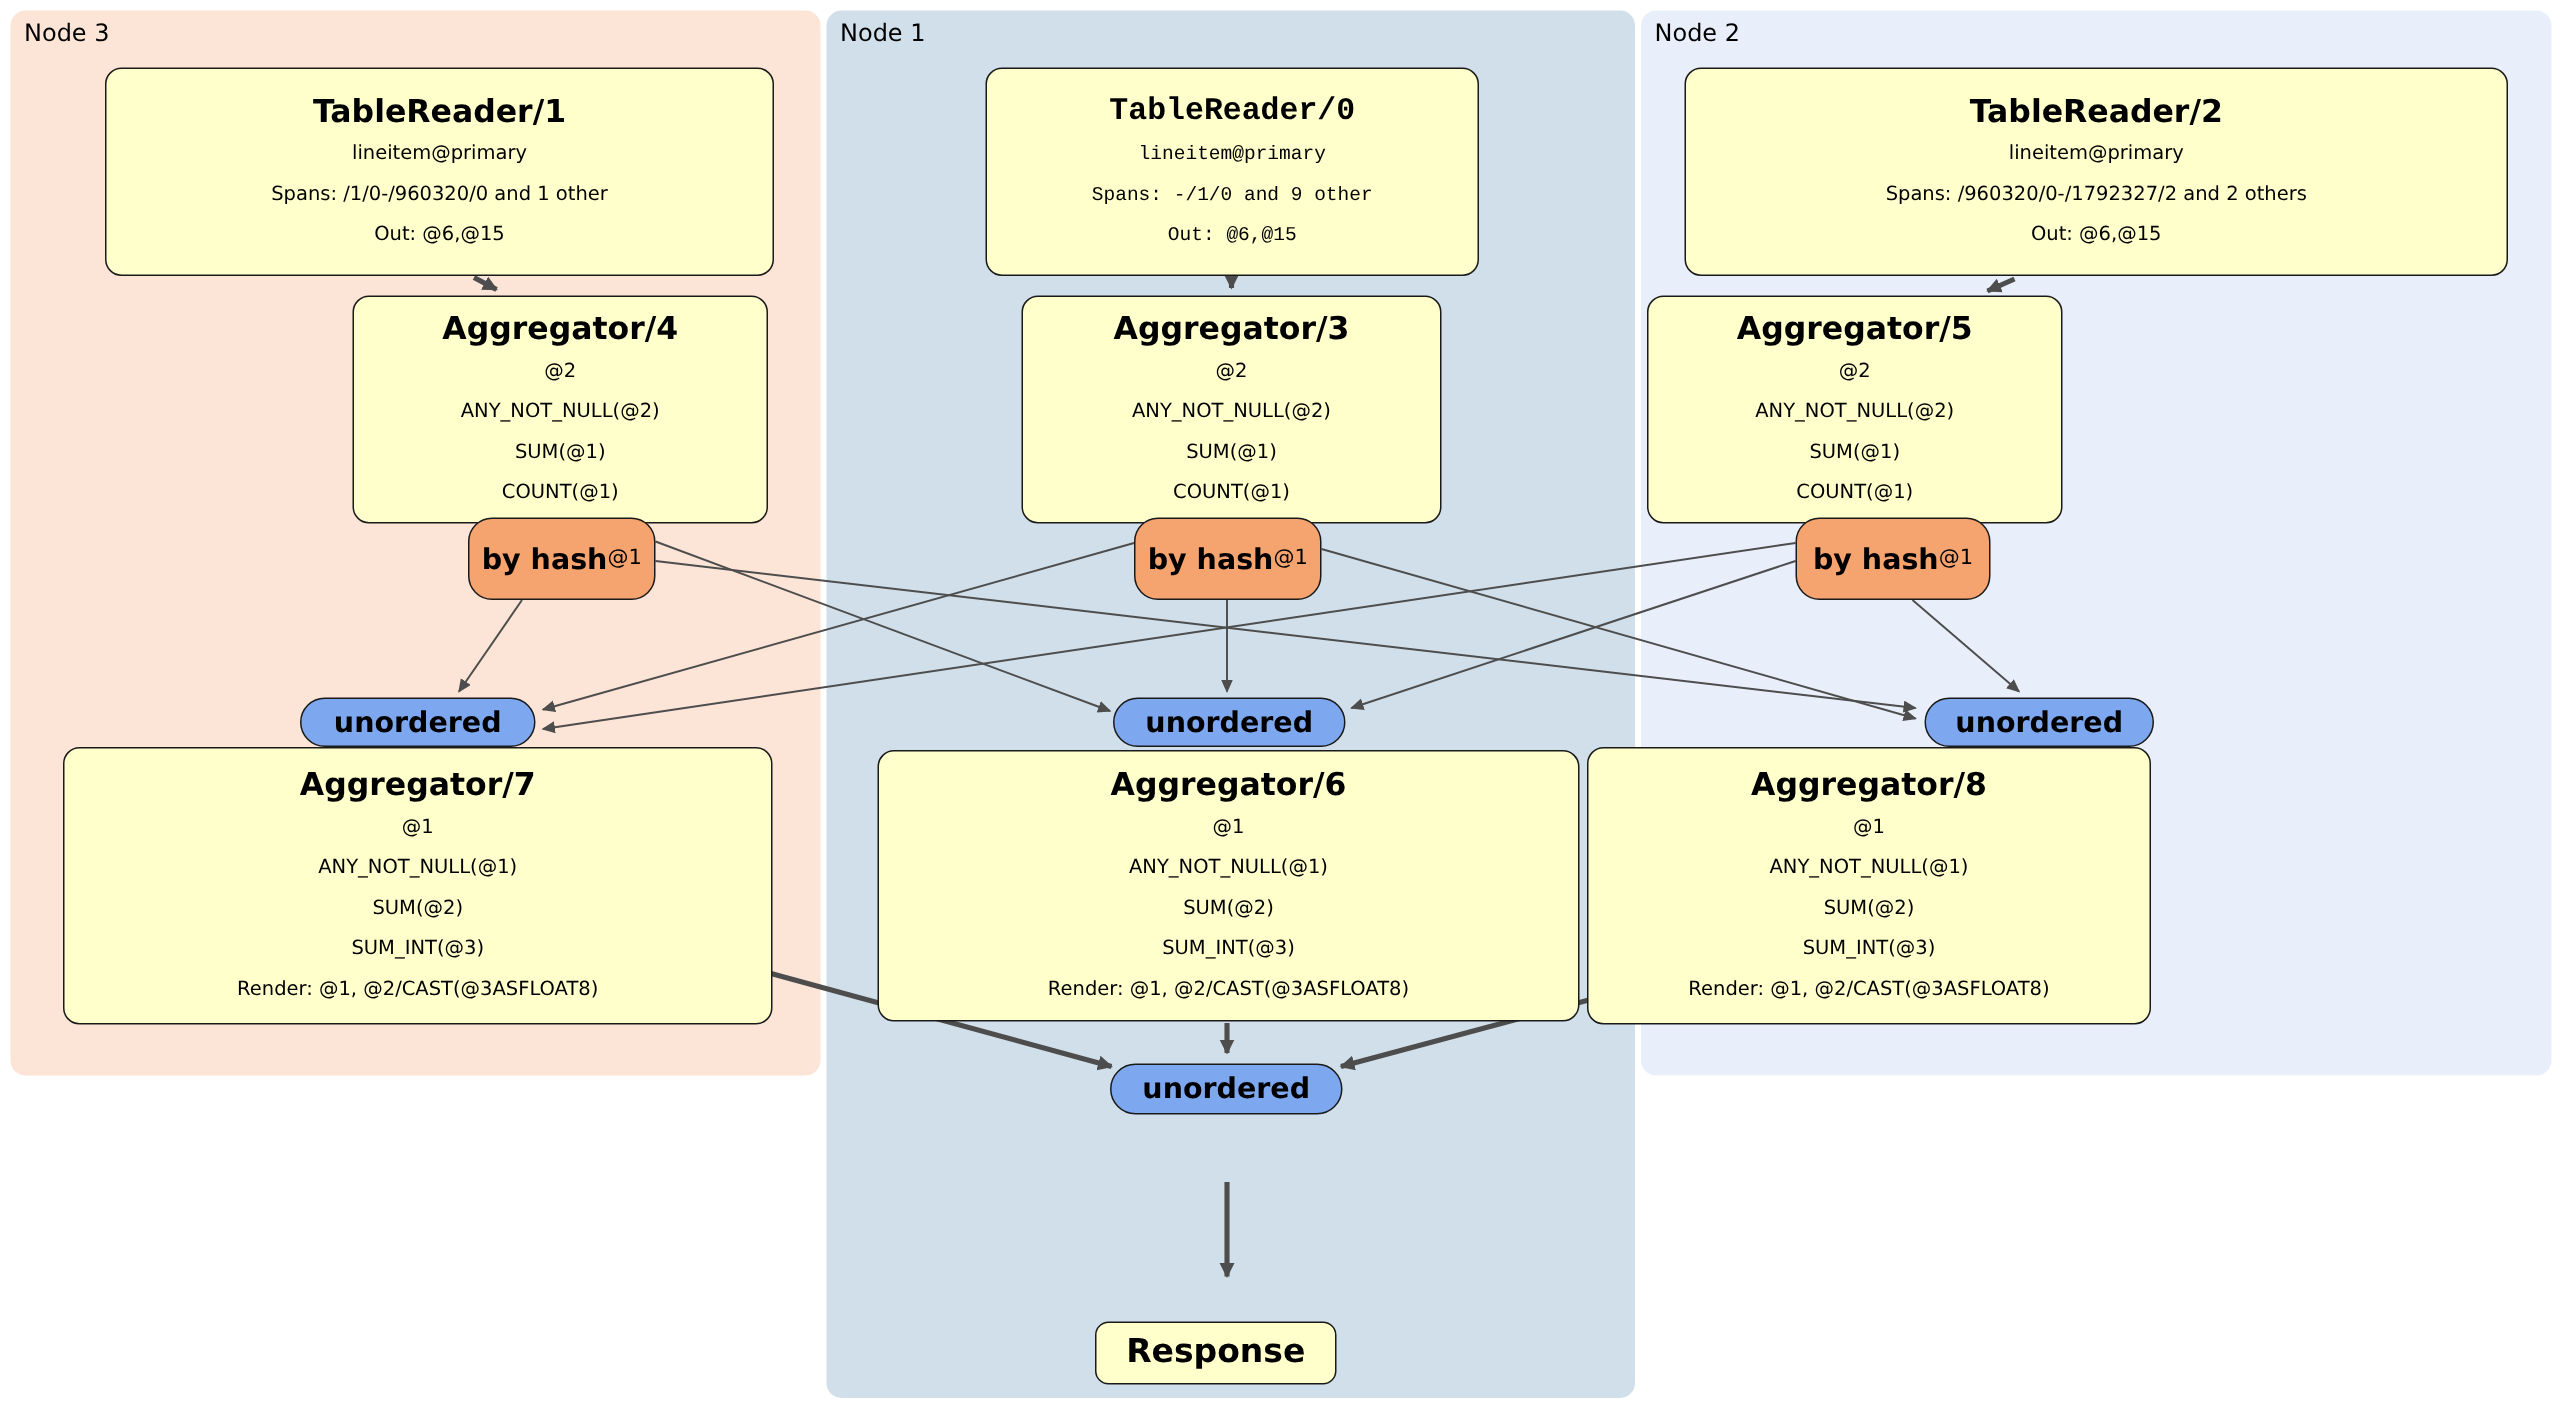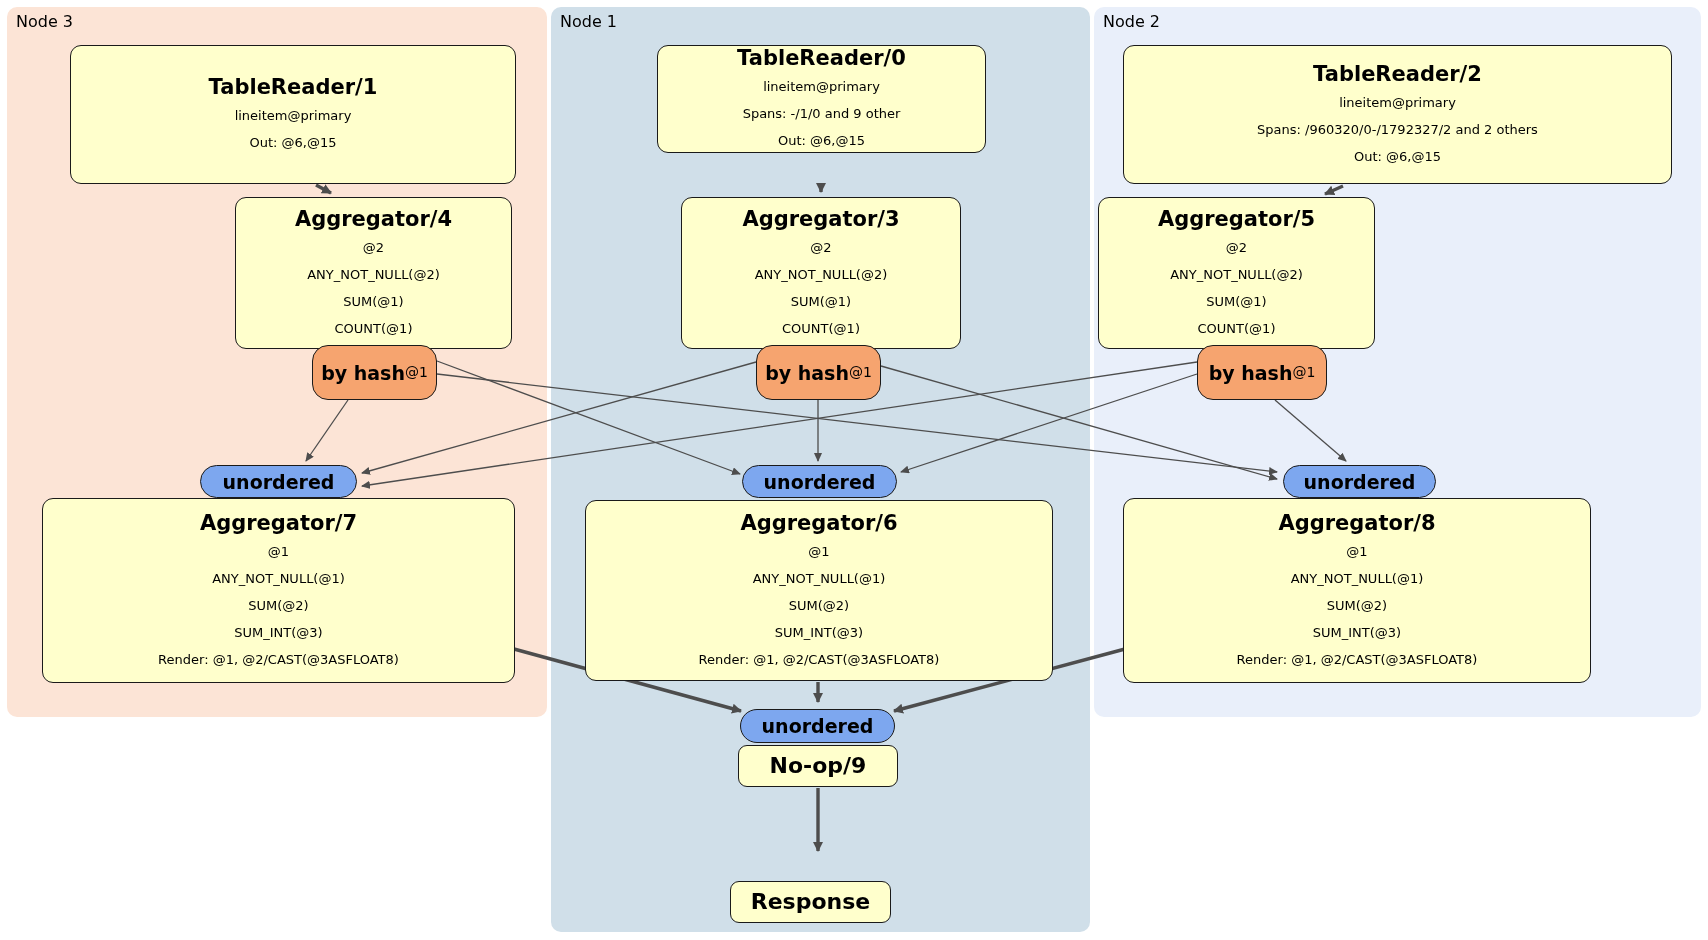--- a/index.html
+++ b/index.html
@@ -113,7 +113,7 @@
     <div class="line">Render: @1, @2/CAST(@3ASFLOAT8)</div>
   </div>
 
-  <div class="proc" style="left:657px;top:45px;width:329px;height:108px;">
+  <div class="proc" style="left:657px;top:45px;width:329px;height:139px;font-family:Liberation Mono, monospace;">
     <div class="title">TableReader/0</div>
     <div class="line">lineitem@primary</div>
     <div class="line">Spans: -/1/0 and 9 other</div>

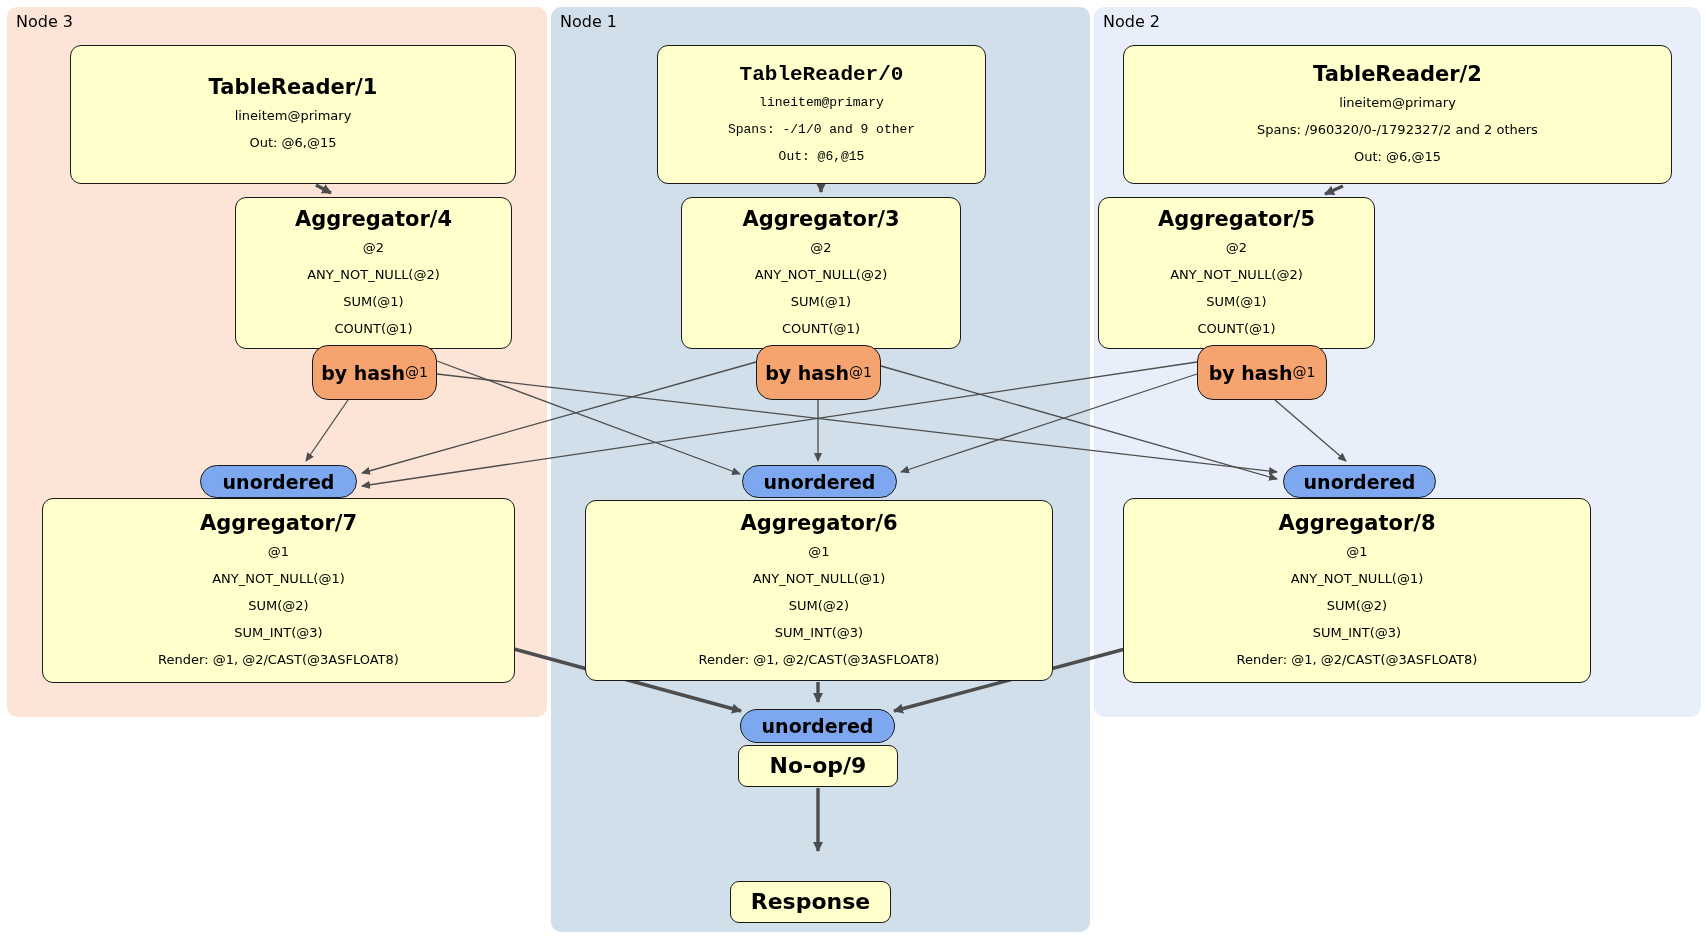--- a/index.html
+++ b/index.html
@@ -90,6 +90,7 @@
   <div class="proc" style="left:70px;top:45px;width:446px;height:139px;">
     <div class="title">TableReader/1</div>
     <div class="line">lineitem@primary</div>
+    <div class="line">Spans: /1/0-/960320/0 and 1 other</div>
     <div class="line">Out: @6,@15</div>
   </div>
   <div class="proc" style="left:235px;top:197px;width:277px;height:152px;">

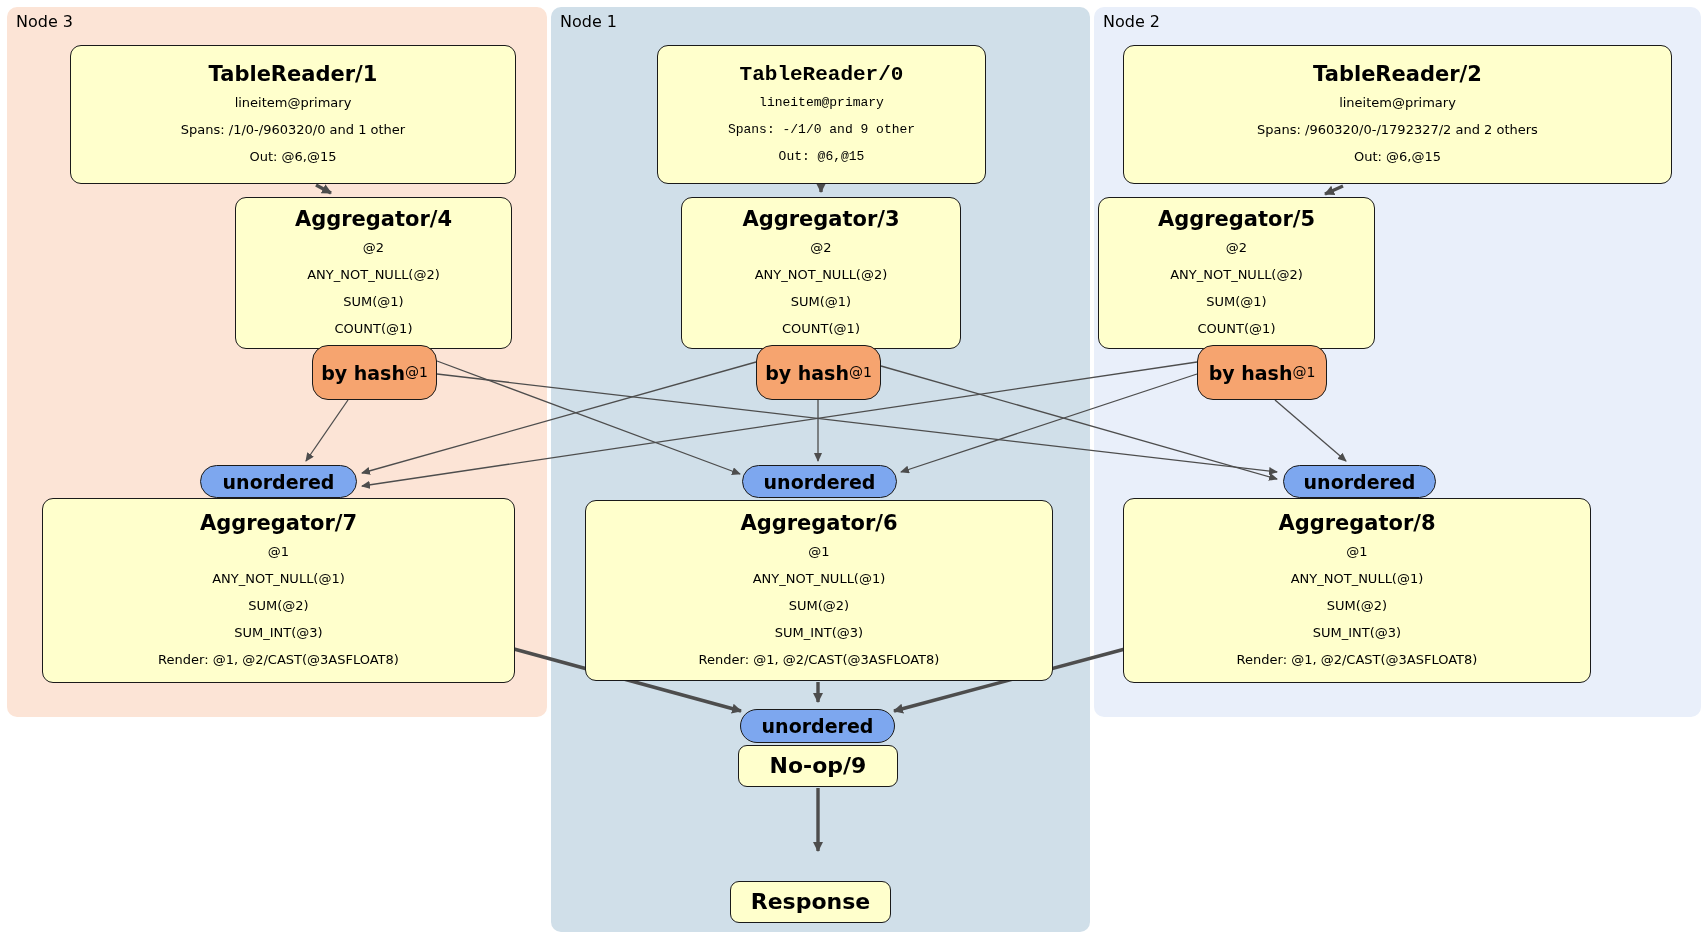--- a/index.html
+++ b/index.html
@@ -166,7 +166,7 @@
     <div class="rdetail">@1</div>
   </div>
   <div class="stream" style="left:1283px;top:465px;width:153px;height:33px;">unordered</div>
-  <div class="proc" style="left:1123px;top:498px;width:468px;height:185px;">
+  <div class="proc" style="left:1058px;top:498px;width:376px;height:185px;">
     <div class="title">Aggregator/8</div>
     <div class="line">@1</div>
     <div class="line">ANY_NOT_NULL(@1)</div>

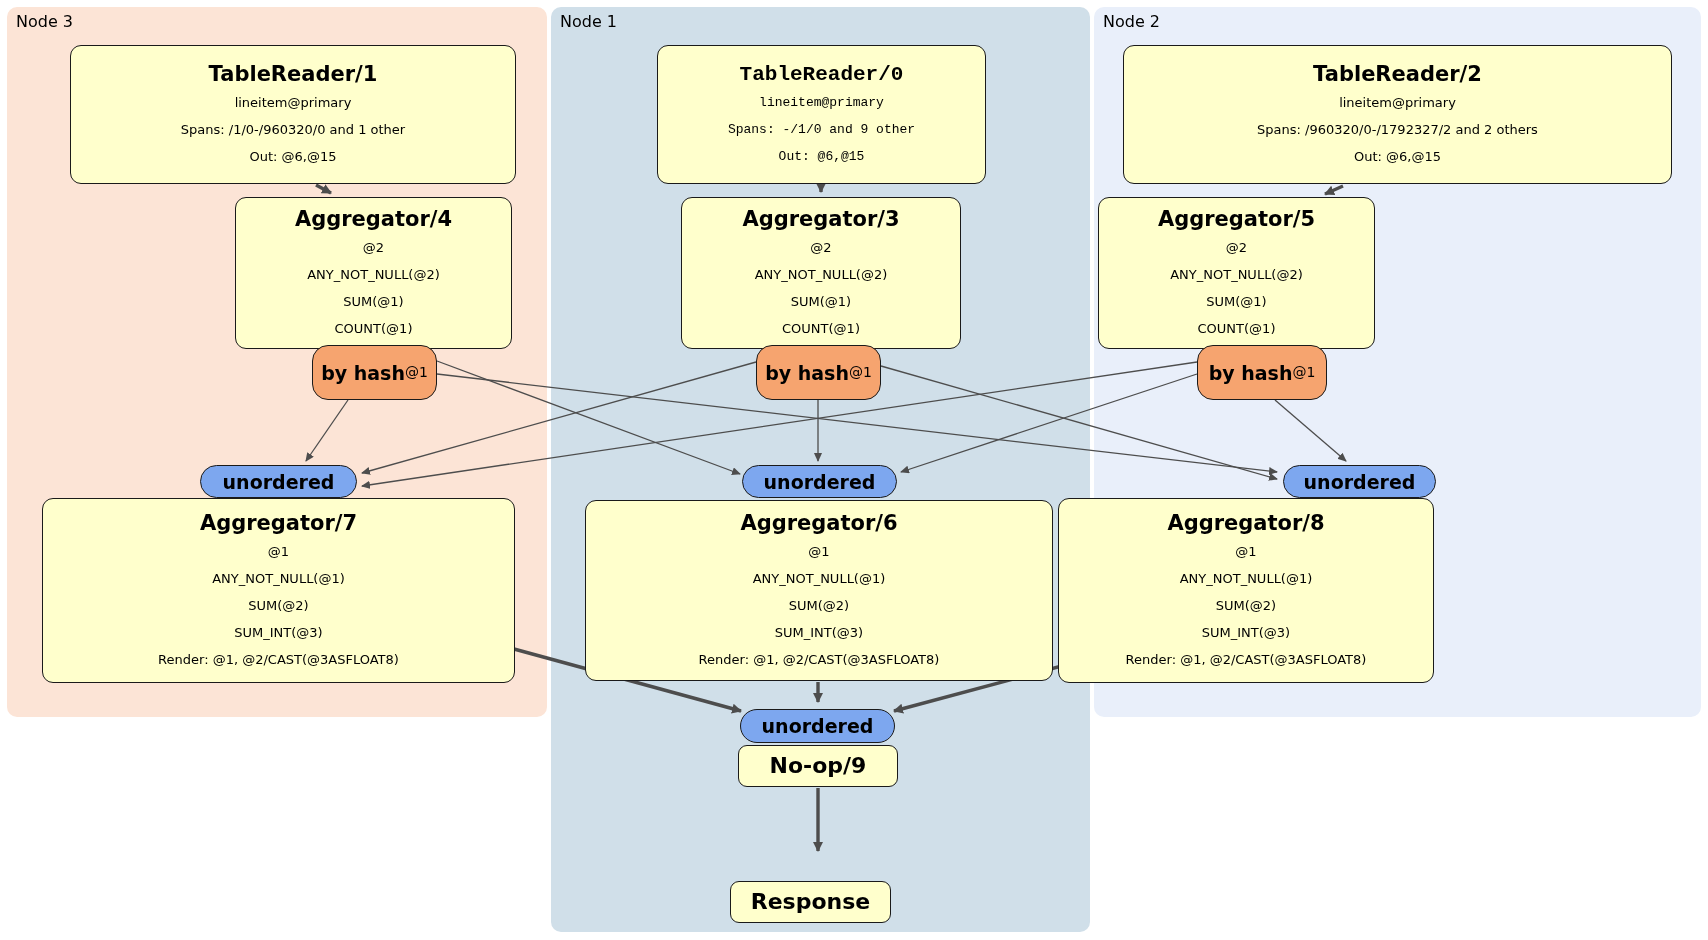--- a/index.html
+++ b/index.html
@@ -141,9 +141,6 @@
     <div class="line">Render: @1, @2/CAST(@3ASFLOAT8)</div>
   </div>
   <div class="stream" style="left:740px;top:709px;width:155px;height:34px;">unordered</div>
-  <div class="proc terminal" style="left:738px;top:745px;width:160px;height:42px;border-radius:9px;">
-    <div class="title">No-op/9</div>
-  </div>
   <div class="proc terminal" style="left:730px;top:858px;width:161px;height:42px;border-radius:9px;margin-top:23px;">
     <div class="title">Response</div>
   </div>

